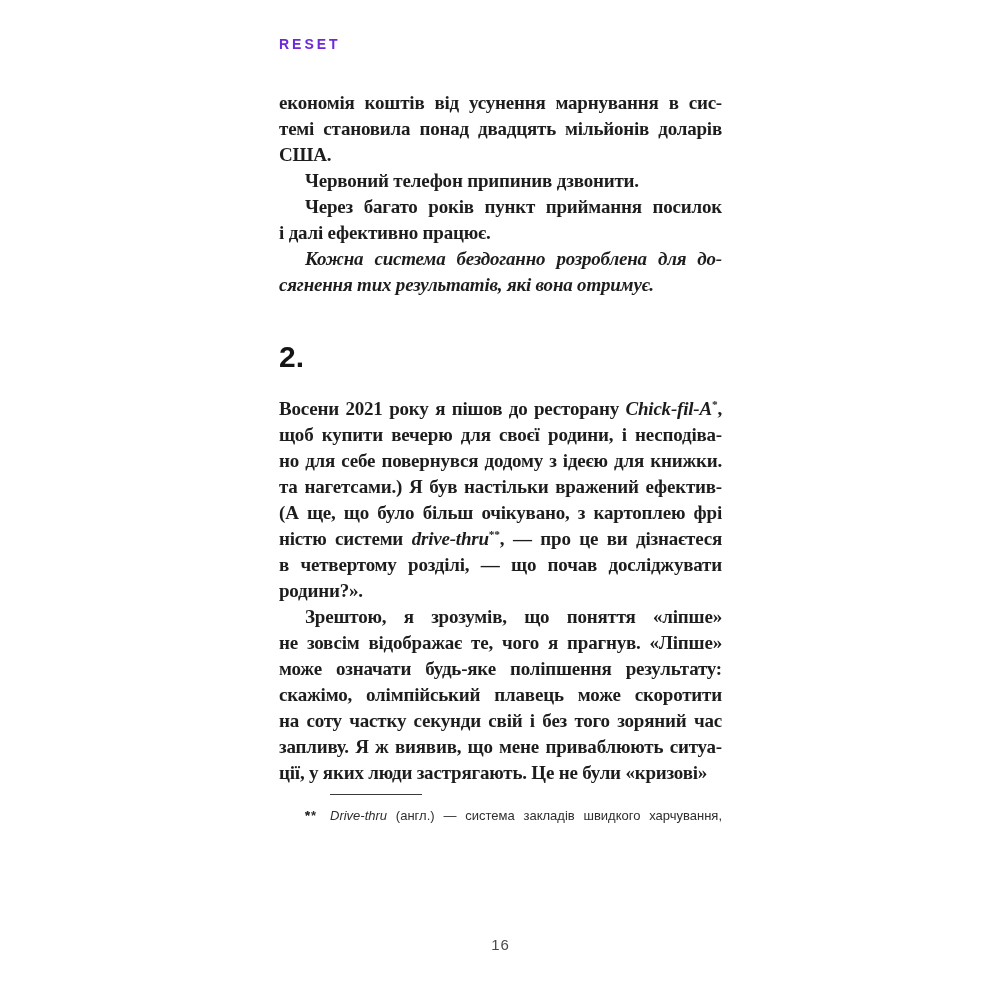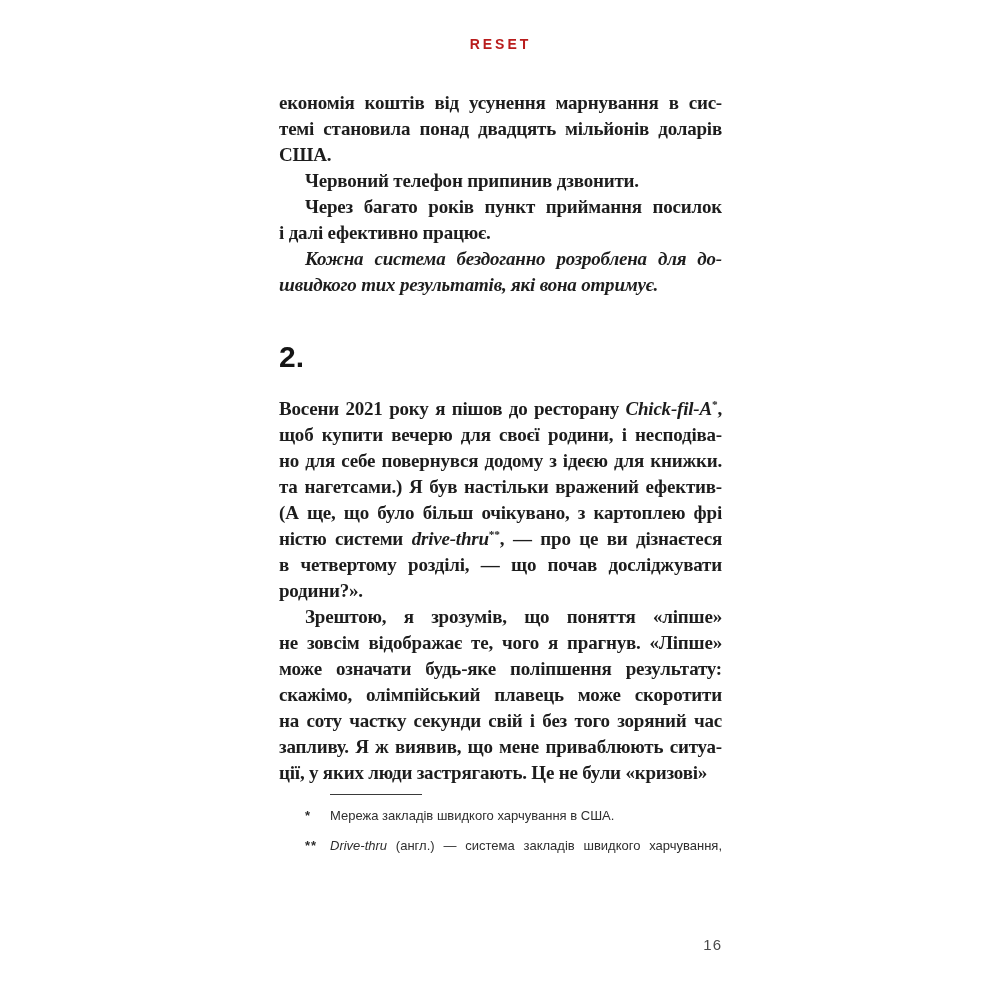--- a/index.html
+++ b/index.html
@@ -14,10 +14,10 @@
   }
   .running-head{
     position:absolute;top:36px;left:279px;width:443px;
-    text-align:center;
+    text-align:left;
     font-family:"Liberation Sans", sans-serif;
     font-weight:bold;font-size:14px;letter-spacing:3px;
-    color:#b91c1c;
+    color:#6d28d9;
   }
   .text-block{
     position:absolute;top:90px;left:279px;width:443px;

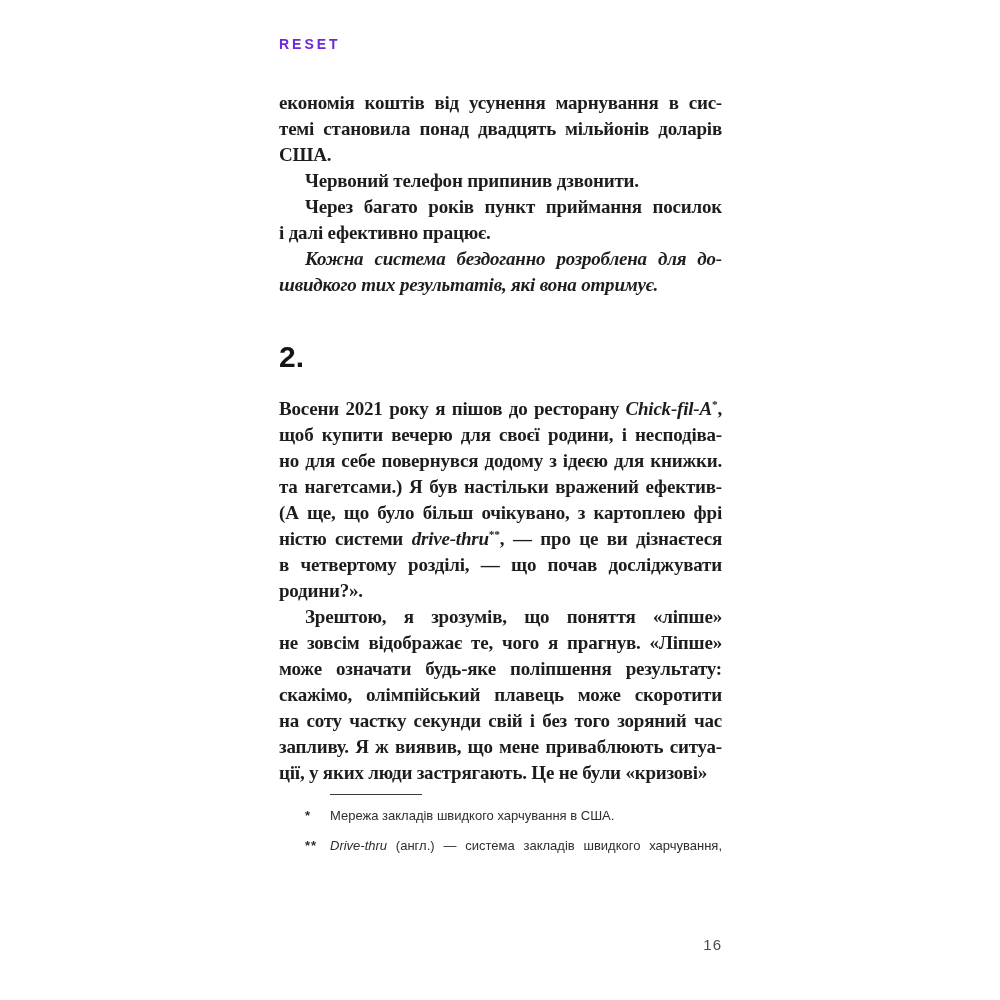--- a/index.html
+++ b/index.html
@@ -89,7 +89,7 @@
         </div>
         <div class="para indent italic">
           <div class="line first">Кожна система бездоганно розроблена для до-</div>
-          <div class="line last">швидкого тих результатів, які вона отримує.</div>
+          <div class="line last">сягнення тих результатів, які вона отримує.</div>
         </div>
       </div>
 

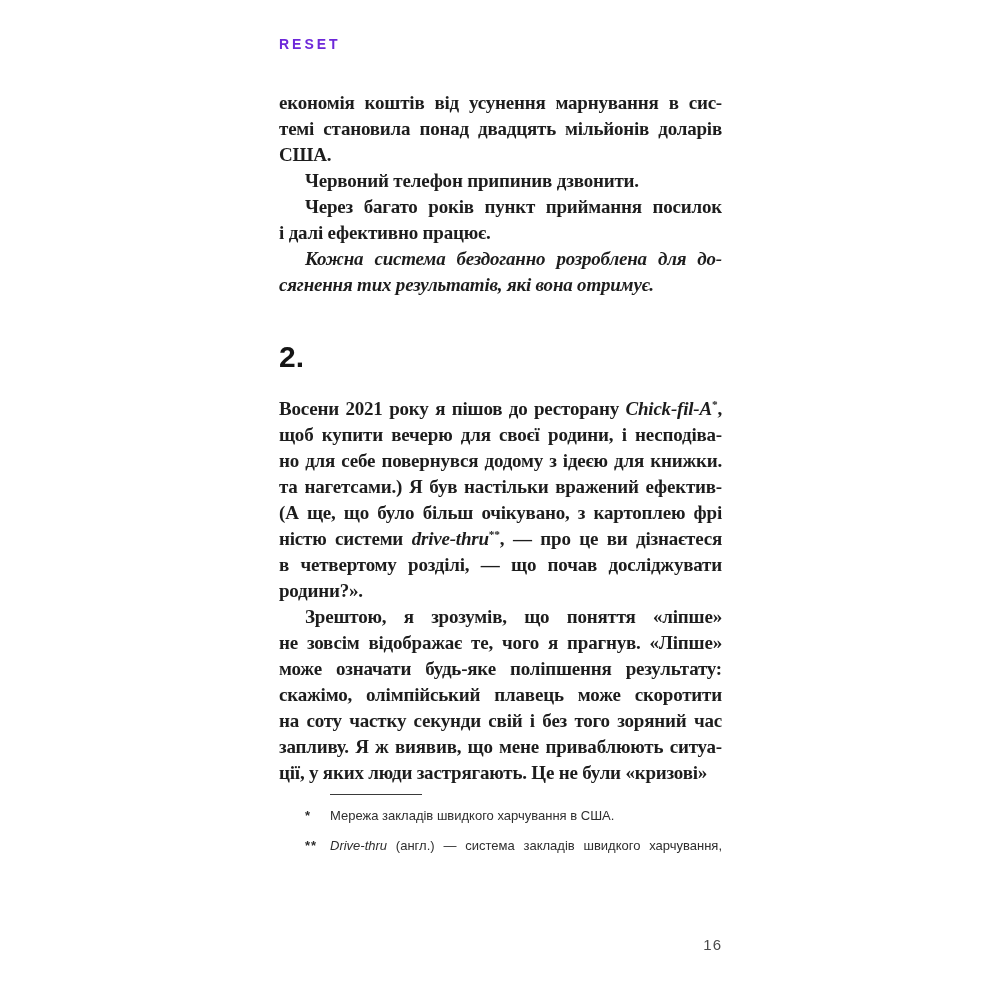--- a/index.html
+++ b/index.html
@@ -122,7 +122,6 @@
       <div id="footnote-list">
           <div class="footnote-row">
             <span class="footnote-marker">*</span>
-            <div class="line last">Мережа закладів швидкого харчування в США.</div>
           </div>
           <div class="footnote-row">
             <span class="footnote-marker">**</span>

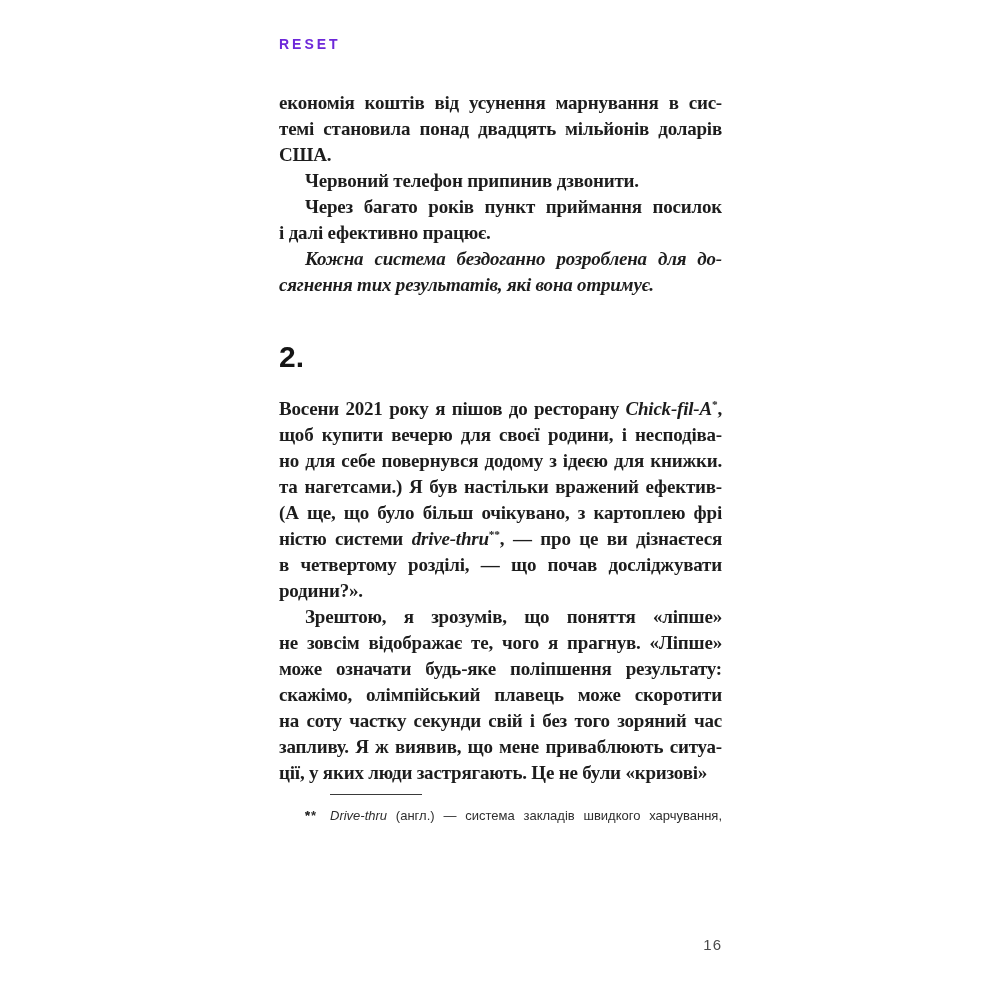--- a/index.html
+++ b/index.html
@@ -61,7 +61,7 @@
   .footnote-row .line.last{text-align-last:left;}
   .page-number{
     position:absolute;top:936px;left:279px;width:443px;
-    text-align:right;
+    text-align:center;
     font-family:"Liberation Sans", sans-serif;
     font-size:15px;color:#4a4a4a;letter-spacing:1px;
   }

